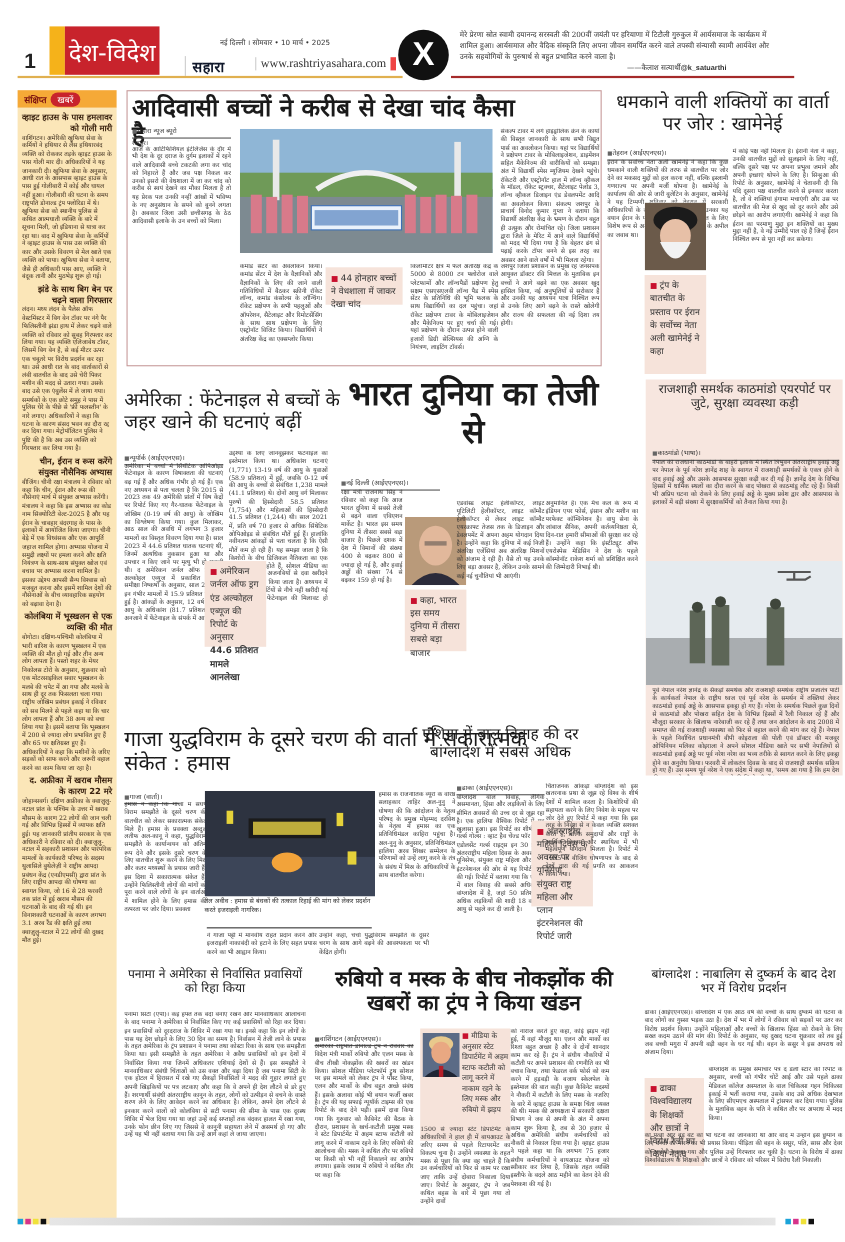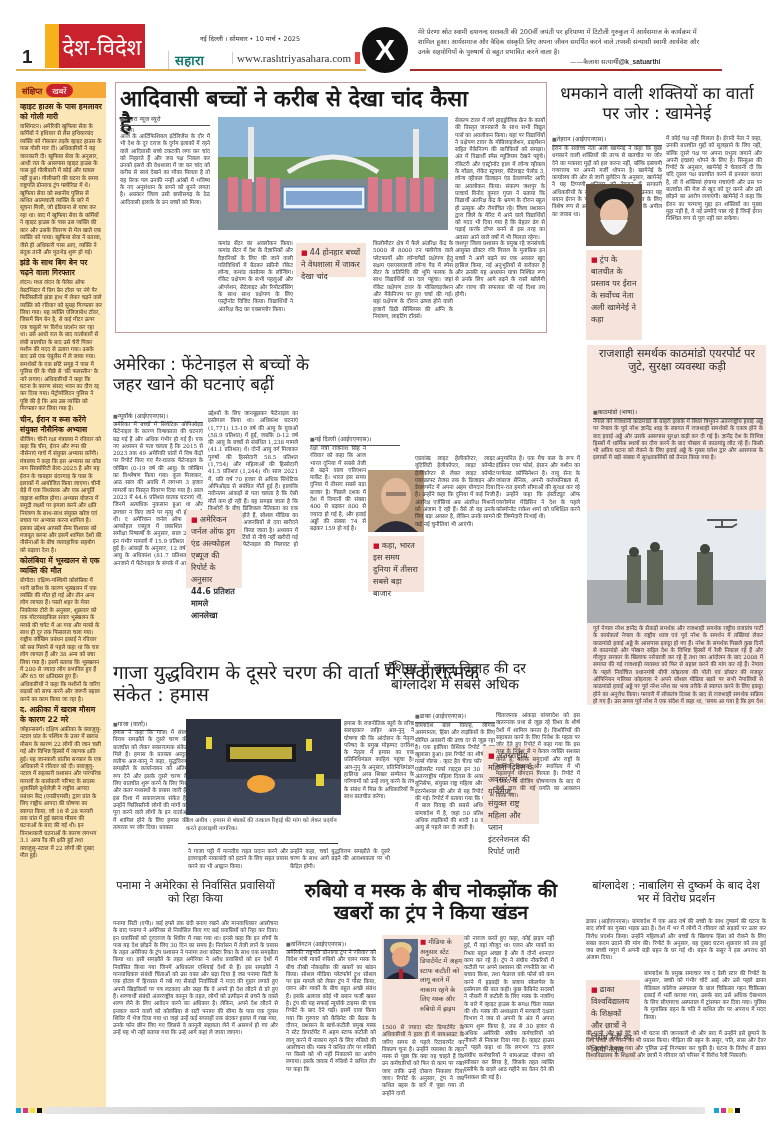--- a/index.html
+++ b/index.html
@@ -22,7 +22,7 @@
 #section-tab{left:59px;top:24px;width:86px;height:44px;background:#c8232c;color:#fff;font-size:22px;display:flex;align-items:center;justify-content:center;font-family:"DejaVu Sans",sans-serif}
 #dateline{left:200px;top:34px;font-size:6.5px;color:#333;font-family:"DejaVu Sans",sans-serif}
 #masthead-logo{left:168px;top:51px;font-size:13px;font-weight:bold;color:#222;border-left:1px solid #ccc;padding-left:6px;letter-spacing:0.5px}
-#masthead-logo span{color:#0f766e}
+#masthead-logo span{color:#0f172a}
 #site-url{left:232px;top:52px;font-size:11px;color:#333;font-family:Liberation Serif, serif;border-left:1px solid #ccc;padding-left:4px;border-right:5px solid #ef4444;padding-right:4px}
 #header-rule{left:16px;top:69px;width:350px;height:2px;background:#e0b050}
 #x-logo{left:362px;top:27px;width:46px;height:46px;border-radius:50%;background:#111;color:#fff;font-size:30px;display:flex;align-items:center;justify-content:center;font-family:"Liberation Sans",sans-serif;font-weight:bold}

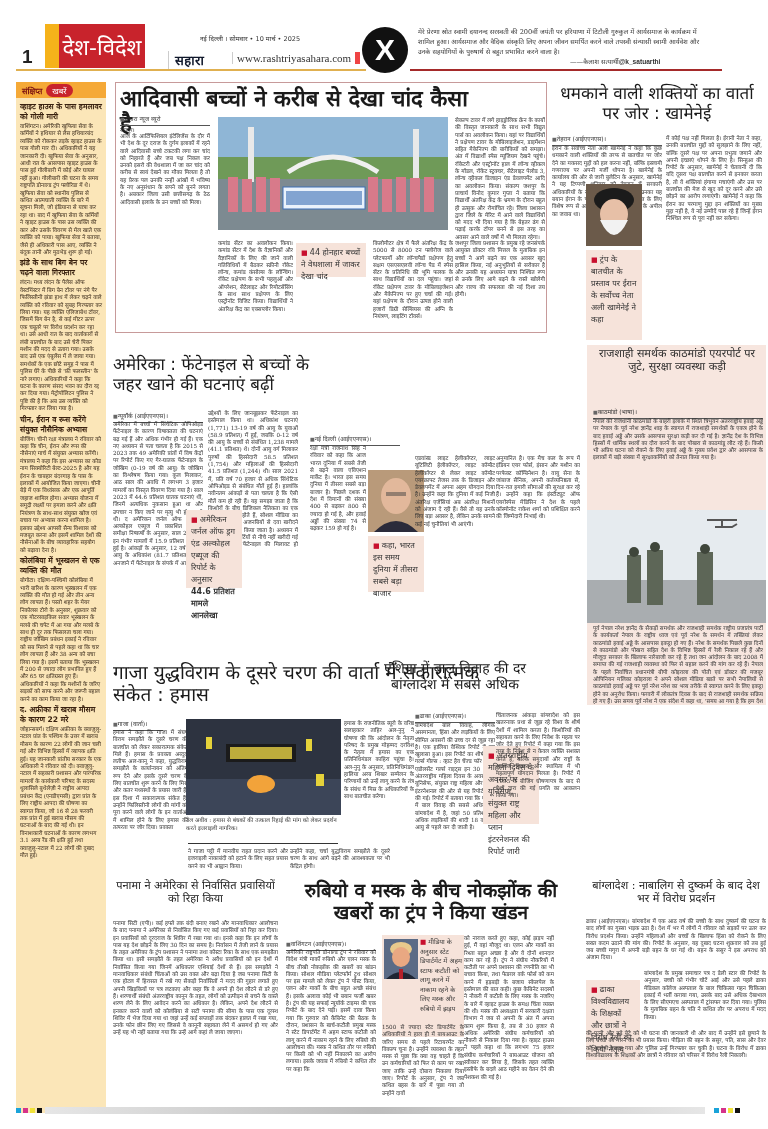--- a/index.html
+++ b/index.html
@@ -37,7 +37,7 @@
 #brief-header .t2{margin-left:4px;background:#c8232c;color:#fff;font-size:8px;padding:1px 6px;border-radius:8px}
 #sidebar{left:16px;top:98px;width:90px;height:1015px;background:#fbe6b8;padding:4px 4px;overflow:hidden}
 .brief{margin-bottom:2px}
-.brief h4{font-family:"DejaVu Sans",sans-serif;font-size:7.6px;line-height:10px;text-align:left;font-weight:bold;color:#3a2210;margin-bottom:1px}
+.brief h4{font-family:"DejaVu Sans",sans-serif;font-size:7.6px;line-height:10px;text-align:right;font-weight:bold;color:#3a2210;margin-bottom:1px}
 .brief p{font-family:"DejaVu Serif",serif;font-size:5.6px;line-height:7.4px;color:#3a2a1a}
 #story1-hl{left:120px;top:86px;width:350px;font-size:22px;font-weight:bold;text-align:left}
 #s1-by{left:120px;top:115px;width:90px}

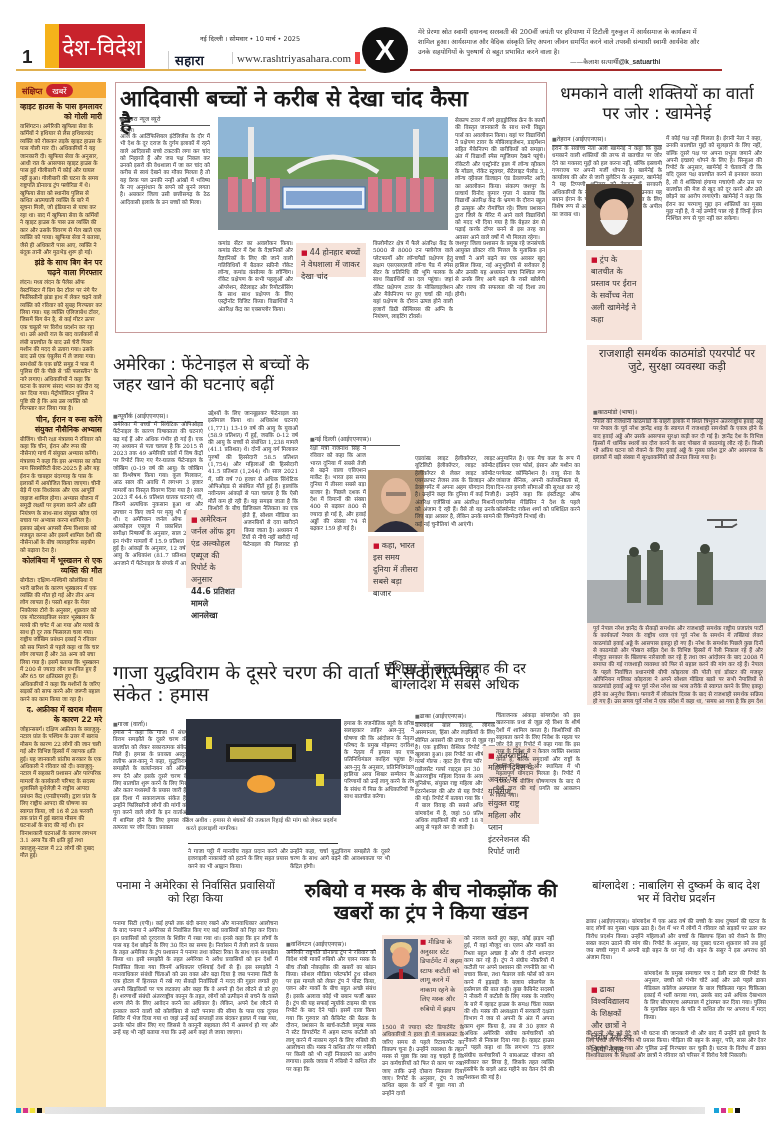--- a/index.html
+++ b/index.html
@@ -225,7 +225,7 @@
 <div class="col body-text" id="s3-c2">उद्देश्यों के लिए जानबूझकर फेंटेनाइल का इस्तेमाल किया था। अधिकांश घटनाएं (1,771) 13-19 वर्ष की आयु के युवाओं (58.9 प्रतिशत) में हुईं, जबकि 0-12 वर्ष की आयु के बच्चों से संबंधित 1,238 मामले (41.1 प्रतिशत) थे। दोनों आयु वर्ग मिलाकर पुरुषों की हिस्सेदारी 58.5 प्रतिशत (1,754) और महिलाओं की हिस्सेदारी 41.5 प्रतिशत (1,244) थी। साल 2021 में, प्रति वर्ष 70 हजार से अधिक सिंथेटिक ओपिओइड से संबंधित मौतें हुई हैं। हालांकि नवीनतम आंकड़ों से पता चलता है कि ऐसी मौतें कम हो रही हैं। यह समझा जाता है कि किशोरों के बीच डिजिकल नैतिकता का एक बड़ा स्रोत दोस्त होते हैं, सोशल मीडिया का भी आमतौर पर अजनबियों से दवा खरीदने के लिए इस्तेमाल किया जाता है। अध्ययन में पाया गया कि पार्टियों से नीचे नहीं खरीदी गई कई दवाओं में फेंटेनाइल की मिलावट हो सकती है।</div>
 <div class="callout" id="s3-cap"><span class="bullet">■ </span><span>अमेरिकन जर्नल ऑफ ड्रग एंड अल्कोहल एब्यूज की रिपोर्ट के अनुसार</span><br><b>44.6 प्रतिशत मामले आनलेखा</b></div>
 
-<div class="abs hl" id="s4-hl"><br></div>
+<div class="abs hl" id="s4-hl"><span>भारत दुनिया का तेजी से</span><br></div>
 <div class="abs byline" id="s4-by">नई दिल्ली (आईएएनएस)।</div>
 <div class="col body-text" id="s4-c1">रक्षा मंत्री राजनाथ सिंह ने रविवार को कहा कि आज भारत दुनिया में सबसे तेजी से बढ़ने वाला एविएशन मार्केट है। भारत इस समय दुनिया में तीसरा सबसे बड़ा बाजार है। पिछले दशक में देश में विमानों की संख्या 400 से बढ़कर 800 से ज्यादा हो गई है, और हवाई अड्डों की संख्या 74 से बढ़कर 159 हो गई है।</div>
 <div class="photo" id="s4-photo">

